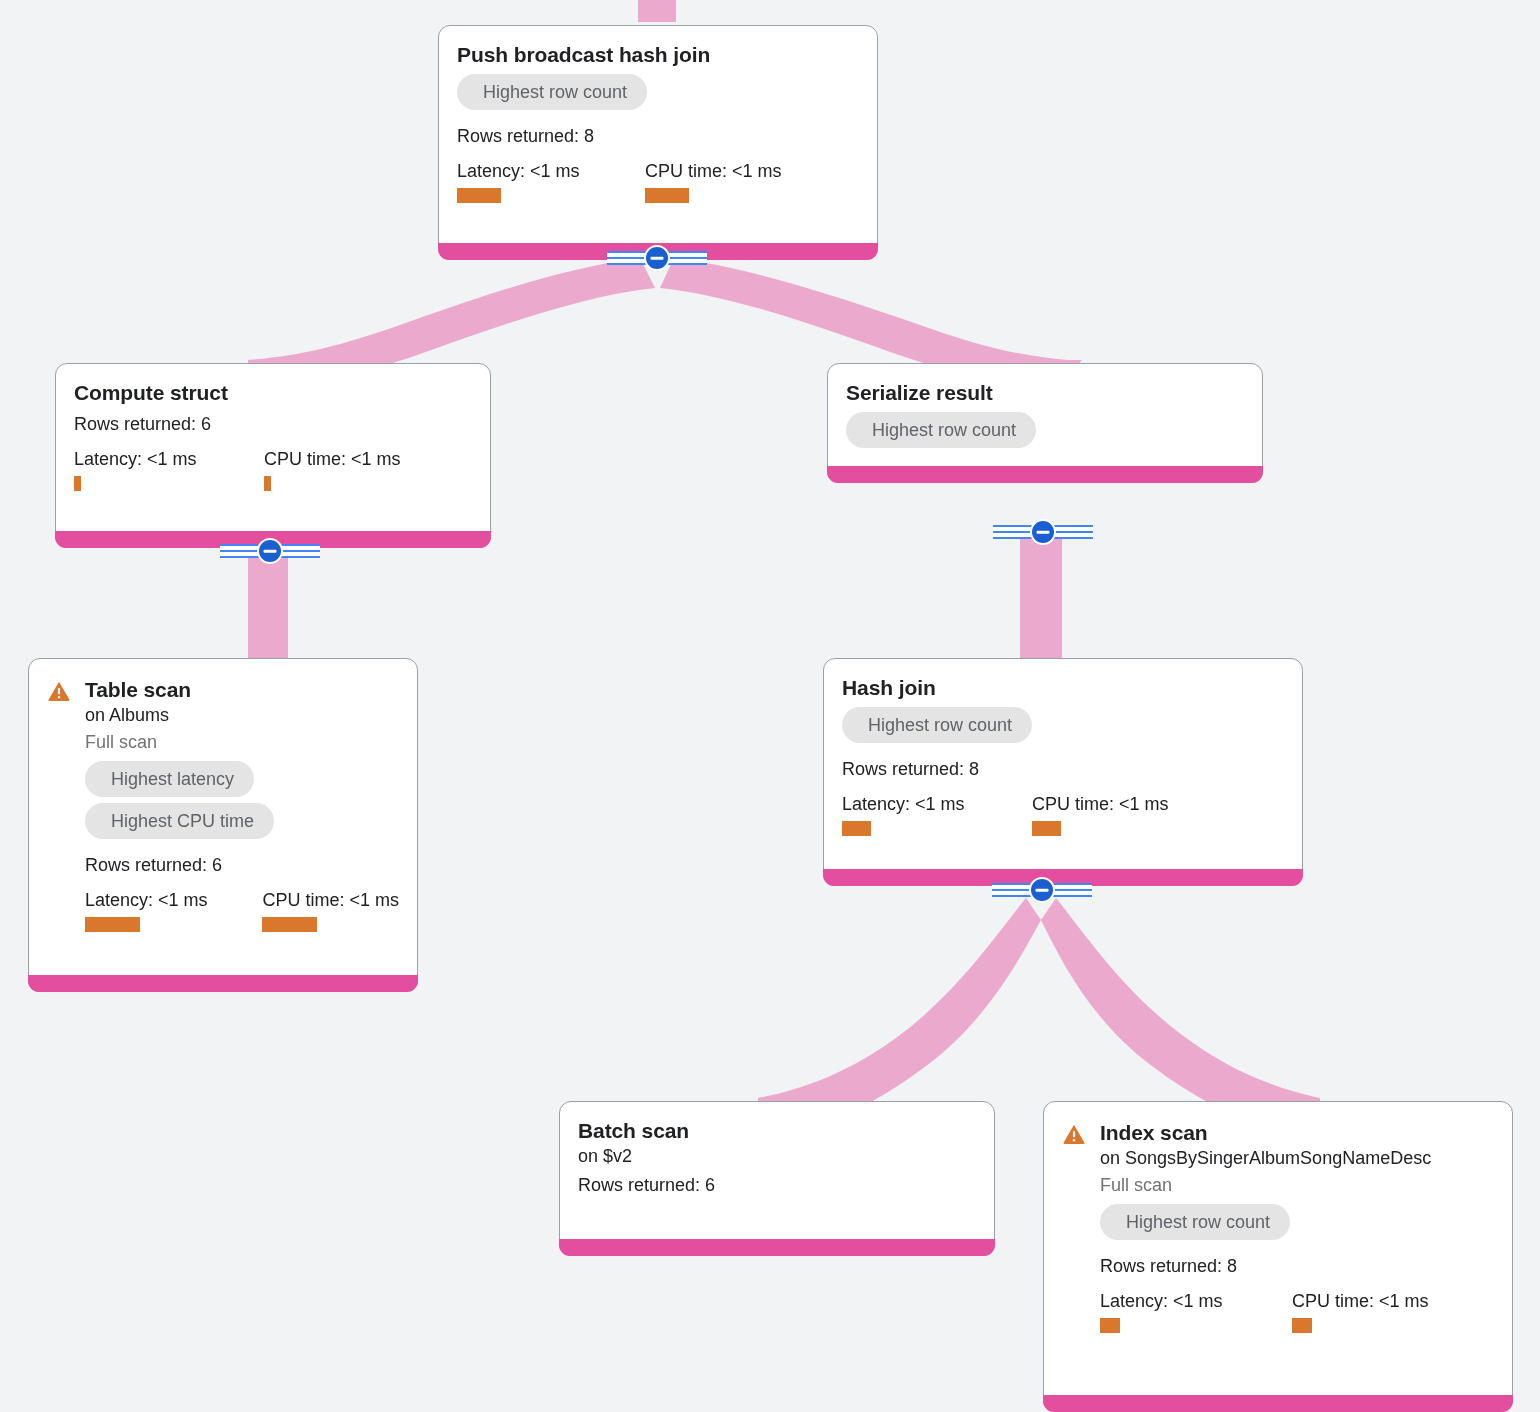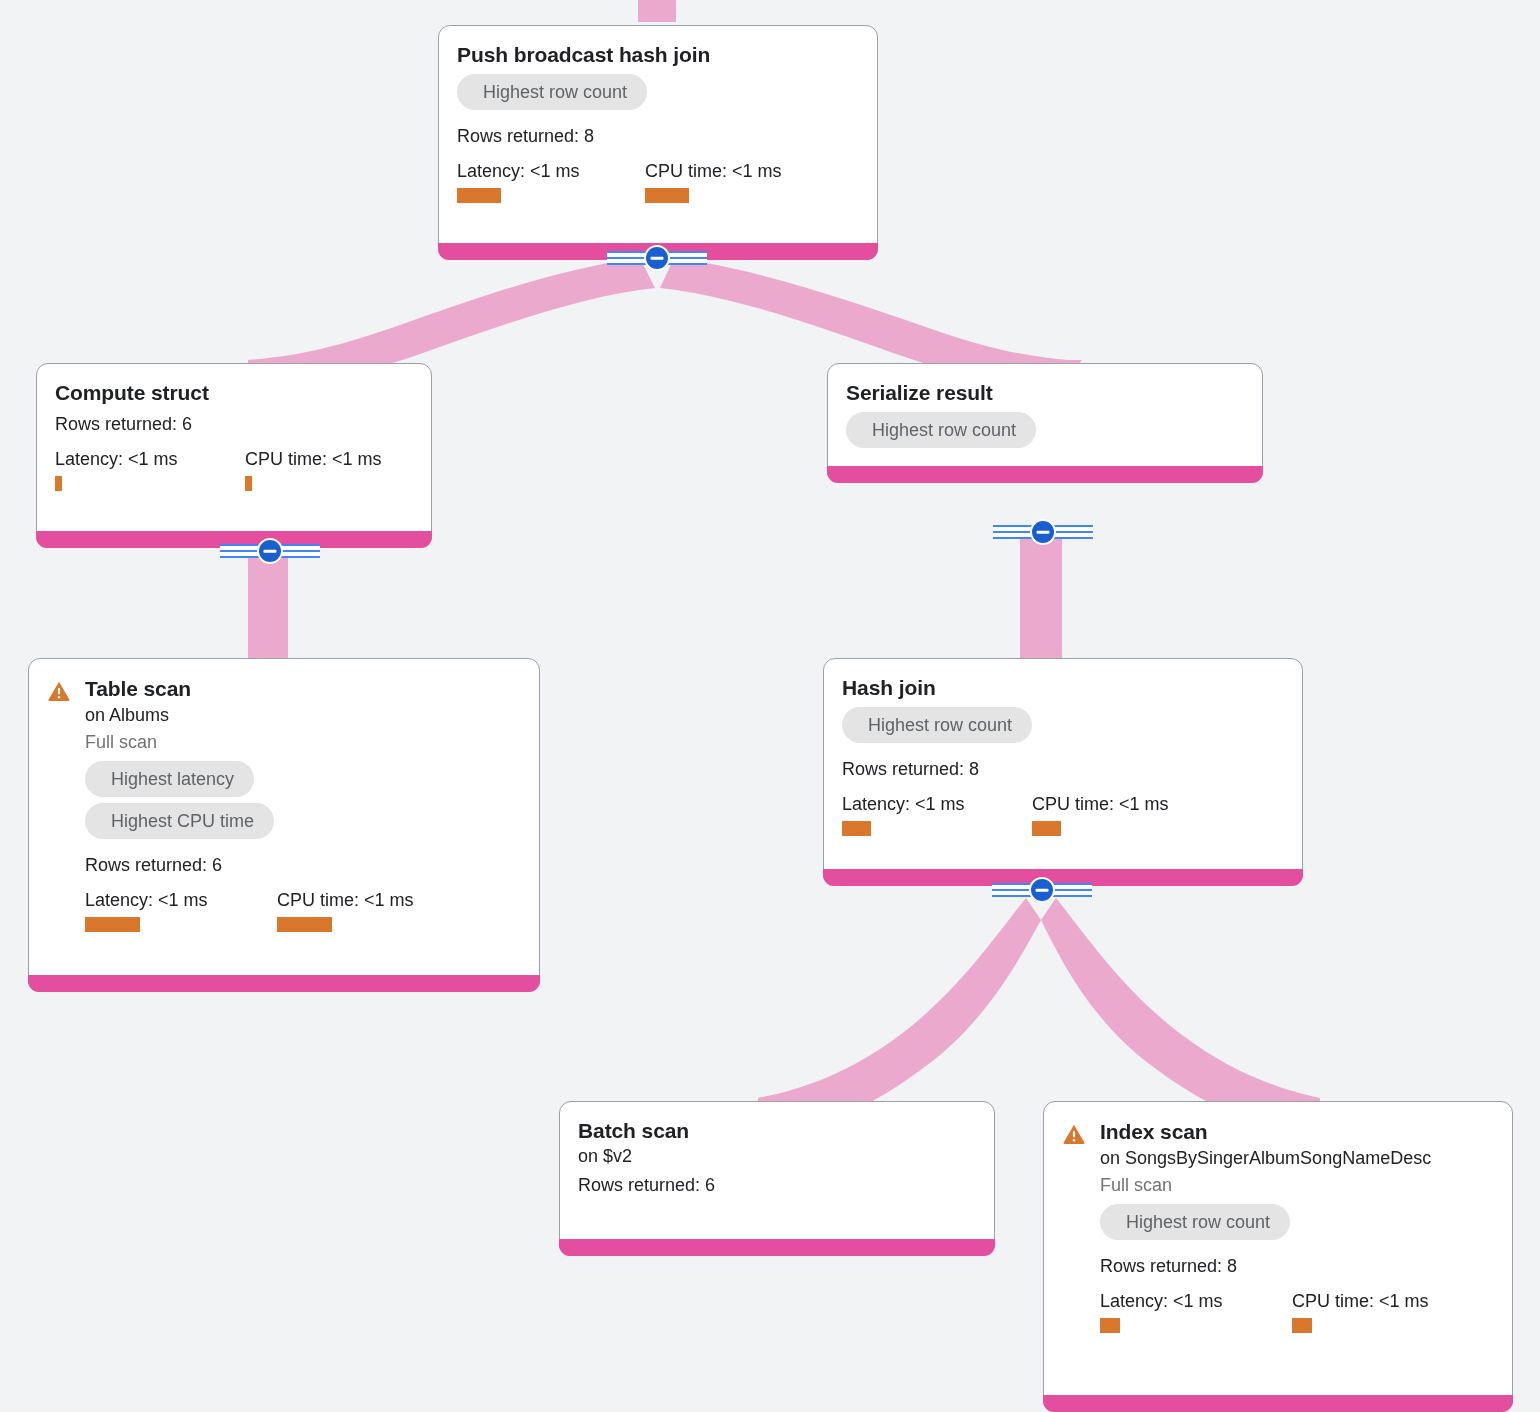--- a/index.html
+++ b/index.html
@@ -39,7 +39,7 @@
   }
   .node-head {
     display: flex;
-    align-items: center;
+    align-items: flex-end;
     gap: 14px;
   }
   .warn-icon {

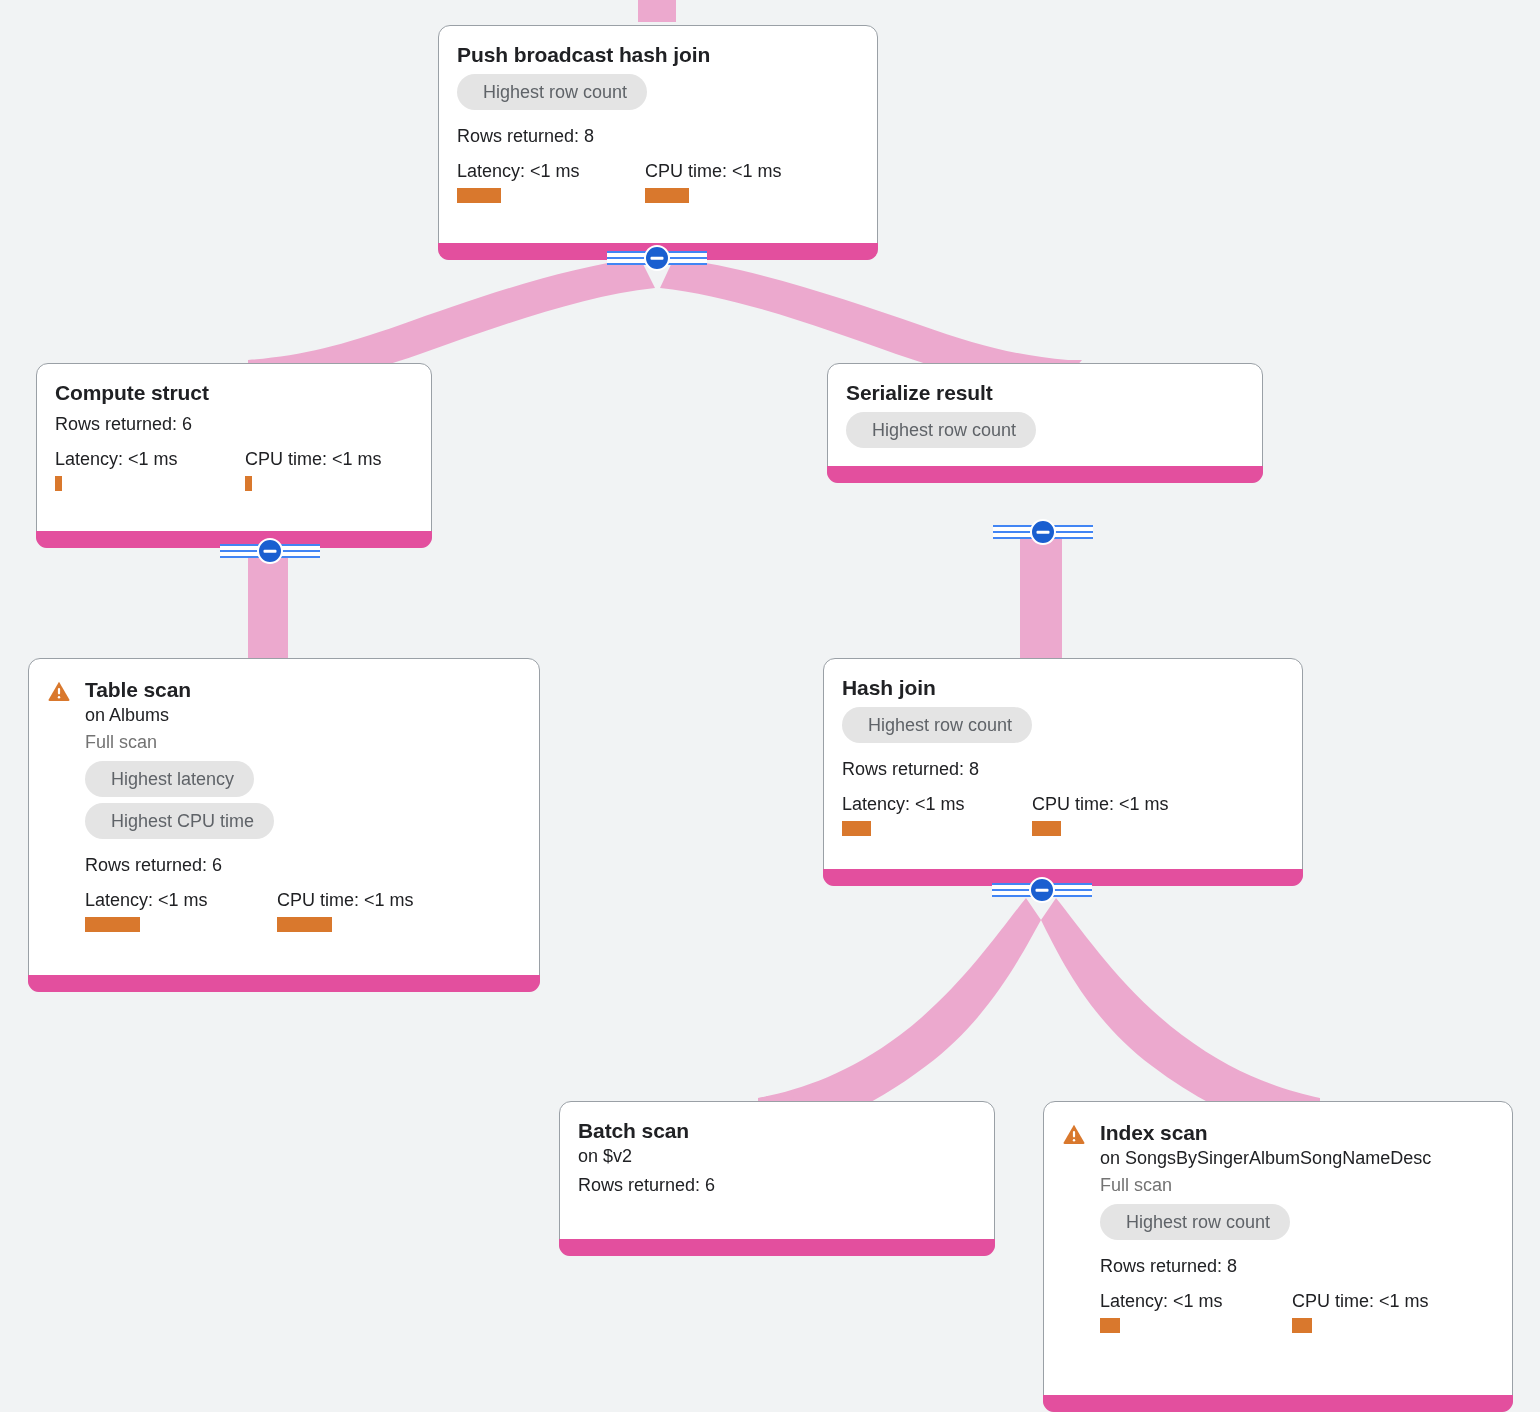--- a/index.html
+++ b/index.html
@@ -254,7 +254,7 @@
     <div class="node-footer" style="position:absolute; left:-1px; right:-1px; bottom:-1px;"></div>
   </div>
 
-  <div class="node" style="left:36px; top:363px; width:396px; height:185px;">
+  <div class="node" style="left:55px; top:363px; width:436px; height:185px;">
     <div class="node-body">
       <div class="node-head">
         <div class="node-title">Compute struct</div>

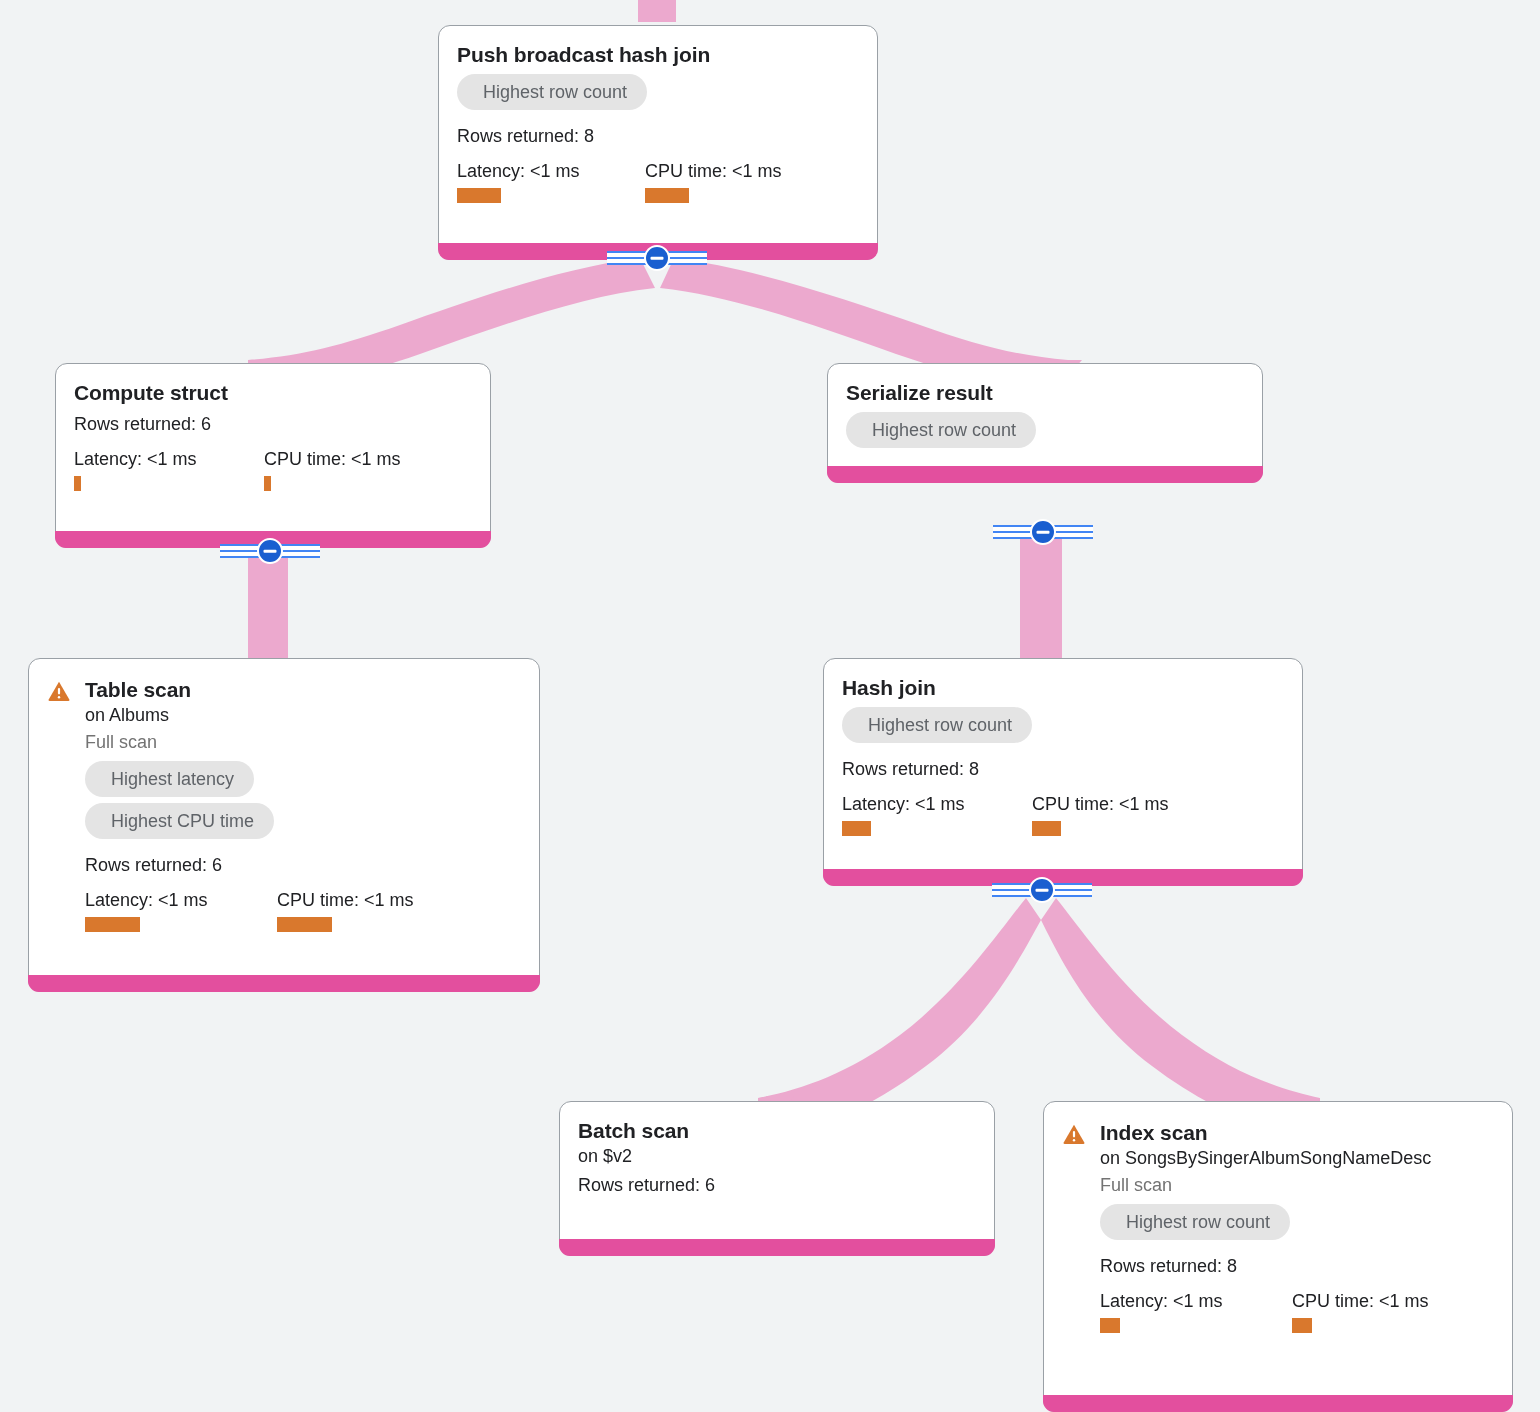--- a/index.html
+++ b/index.html
@@ -287,7 +287,7 @@
     <div class="node-footer" style="position:absolute; left:-1px; right:-1px; bottom:-1px;"></div>
   </div>
 
-  <div class="node" style="left:28px; top:658px; width:512px; height:334px;">
+  <div class="node" style="left:28px; top:658px; width:390px; height:334px;">
     <div class="node-body">
       <div class="node-head">
         <svg class="warn-icon" viewBox="0 0 24 24" xmlns="http://www.w3.org/2000/svg">

